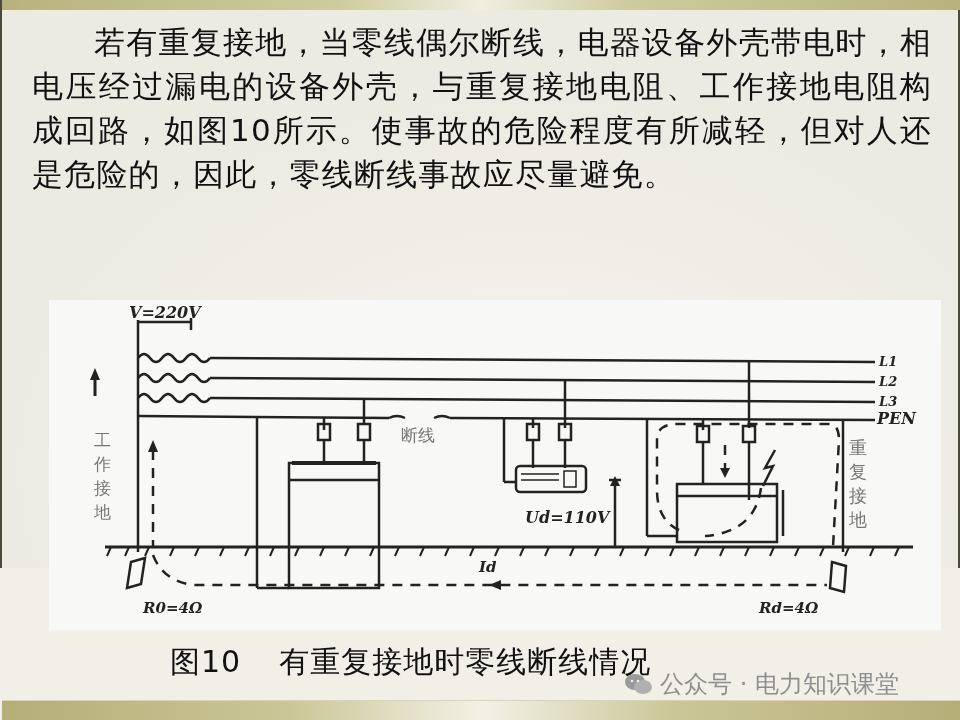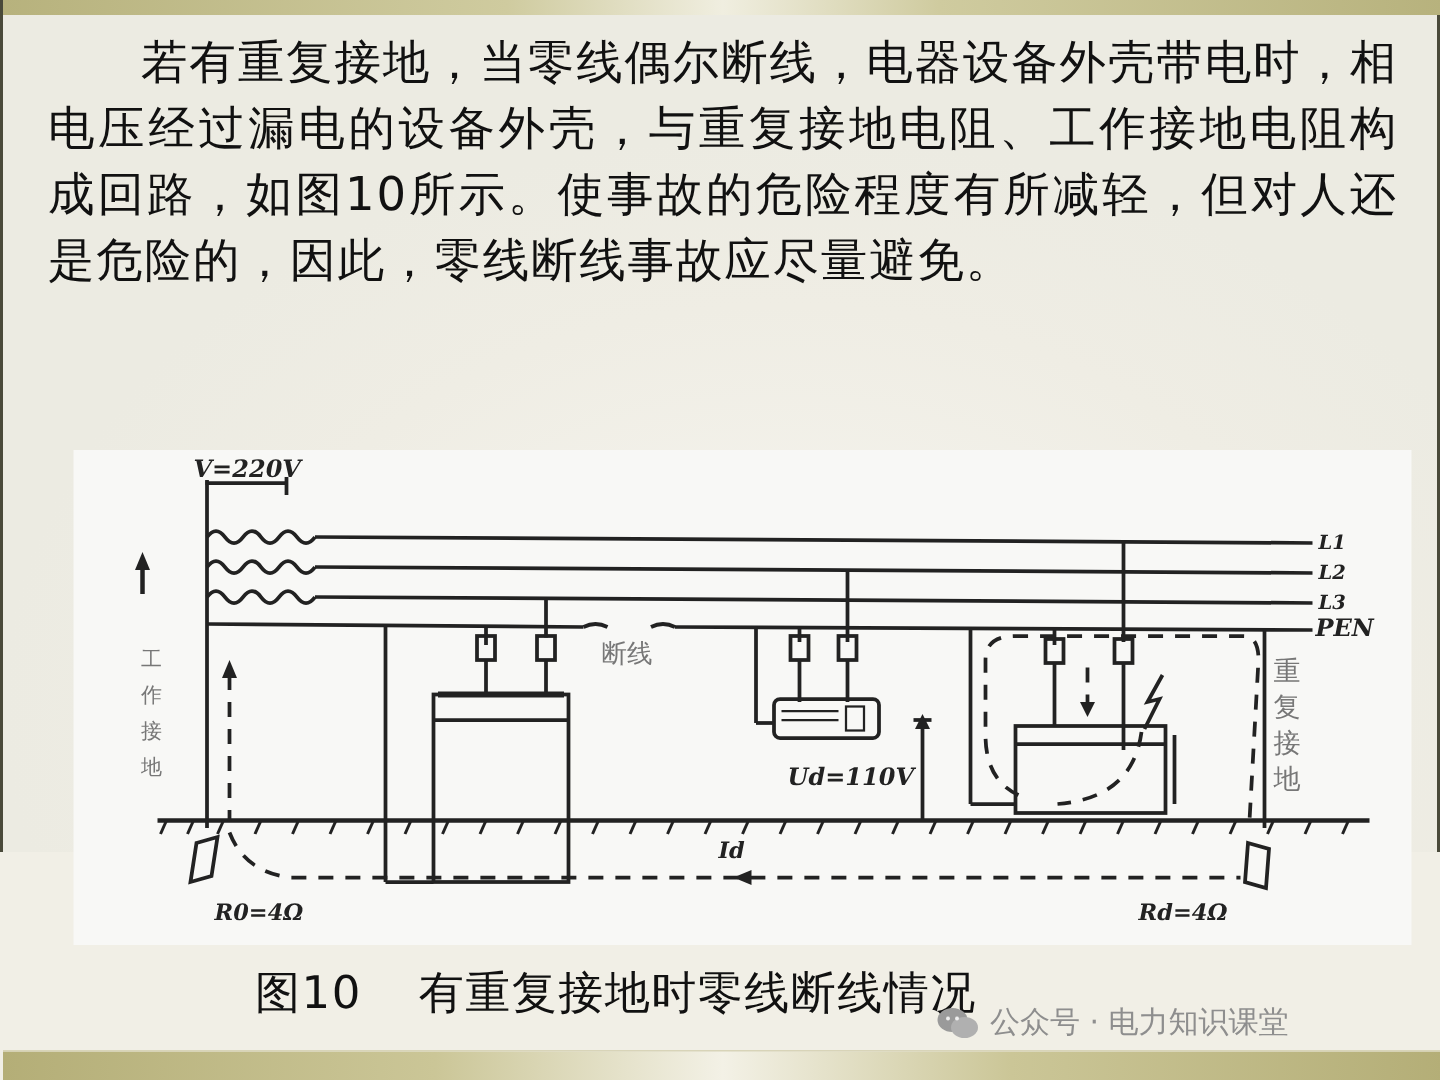--- a/index.html
+++ b/index.html
@@ -199,7 +199,7 @@
       <text x="710" y="313" class="ital" font-size="15">Rd=4Ω</text>
     </svg>
 
-    <div style="position:absolute;left:45px;top:128px;width:20px;font-size:14px;line-height:24px;color:#777;font-family:'DejaVu Sans','Liberation Sans',sans-serif;word-break:break-all;">工作接地</div>
+    <div style="position:absolute;left:45px;top:128px;width:20px;font-size:17px;line-height:24px;color:#777;font-family:'DejaVu Sans','Liberation Sans',sans-serif;word-break:break-all;">工作接地</div>
     <div style="position:absolute;left:800px;top:136px;width:20px;font-size:18px;line-height:24px;color:#777;font-family:'DejaVu Sans','Liberation Sans',sans-serif;word-break:break-all;">重复接地</div>
   </div>
 

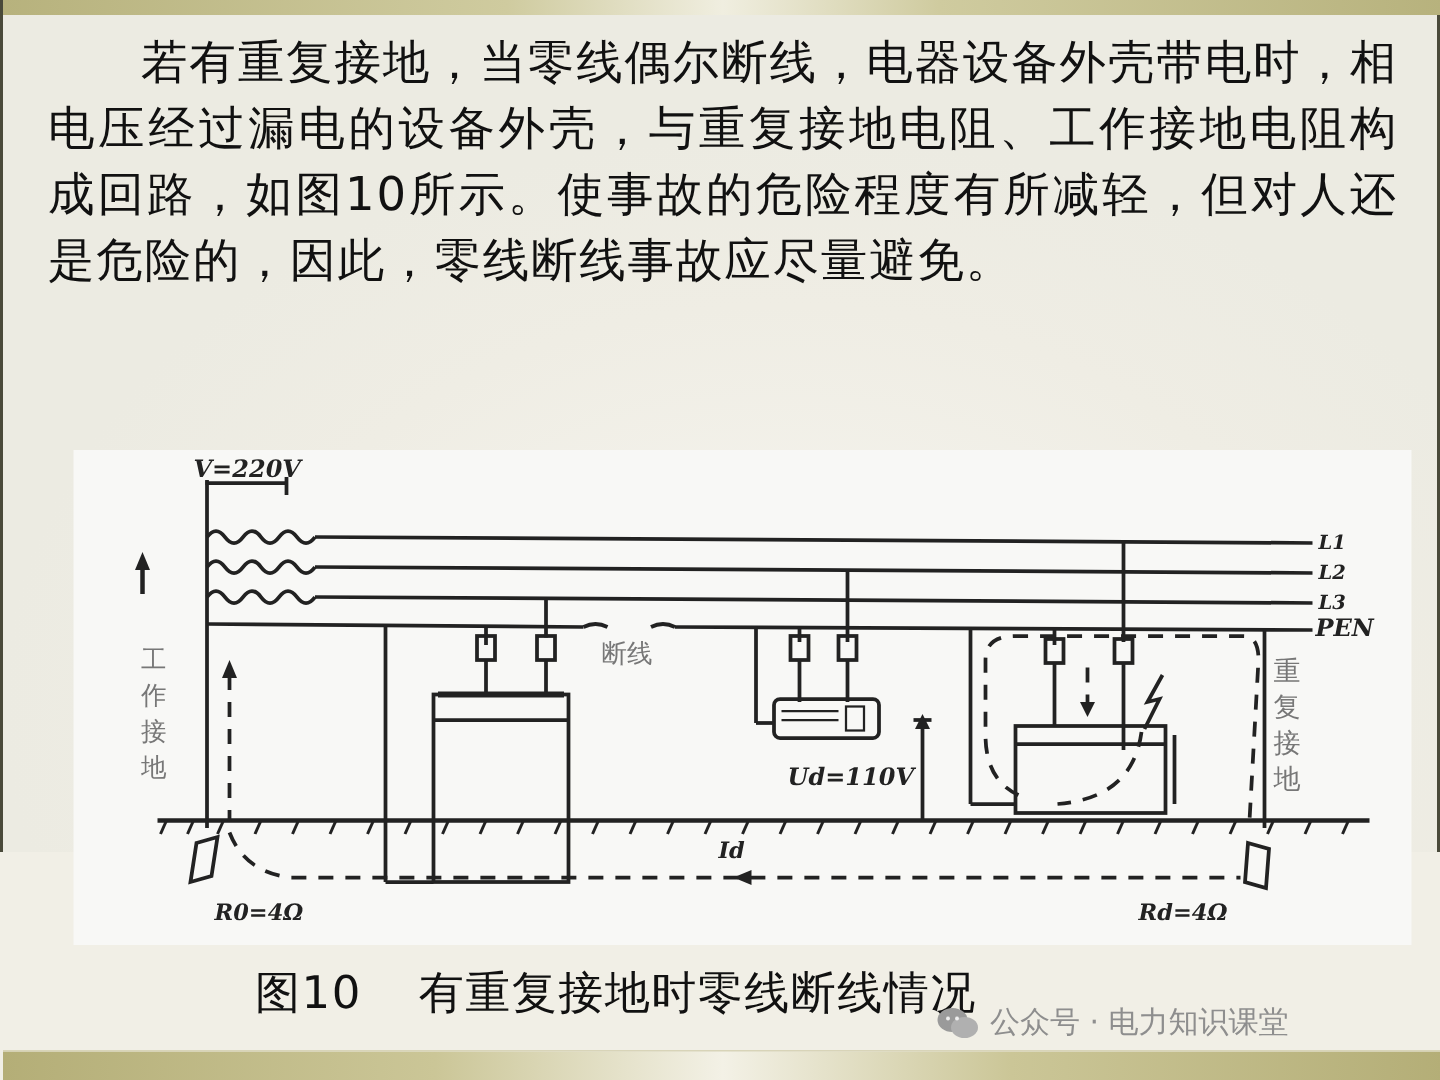--- a/index.html
+++ b/index.html
@@ -44,7 +44,7 @@
   .caption .num { margin-right:38px; }
   .watermark {
     position:absolute; left:622px; top:668px;
-    font-size:20px; color:#8e8e8e; display:flex; align-items:center; gap:6px;
+    font-size:24px; color:#8e8e8e; display:flex; align-items:center; gap:6px;
     font-family:"DejaVu Sans","Liberation Sans",sans-serif;
   }
   .wm-icon { width:30px; height:24px; position:relative; }

